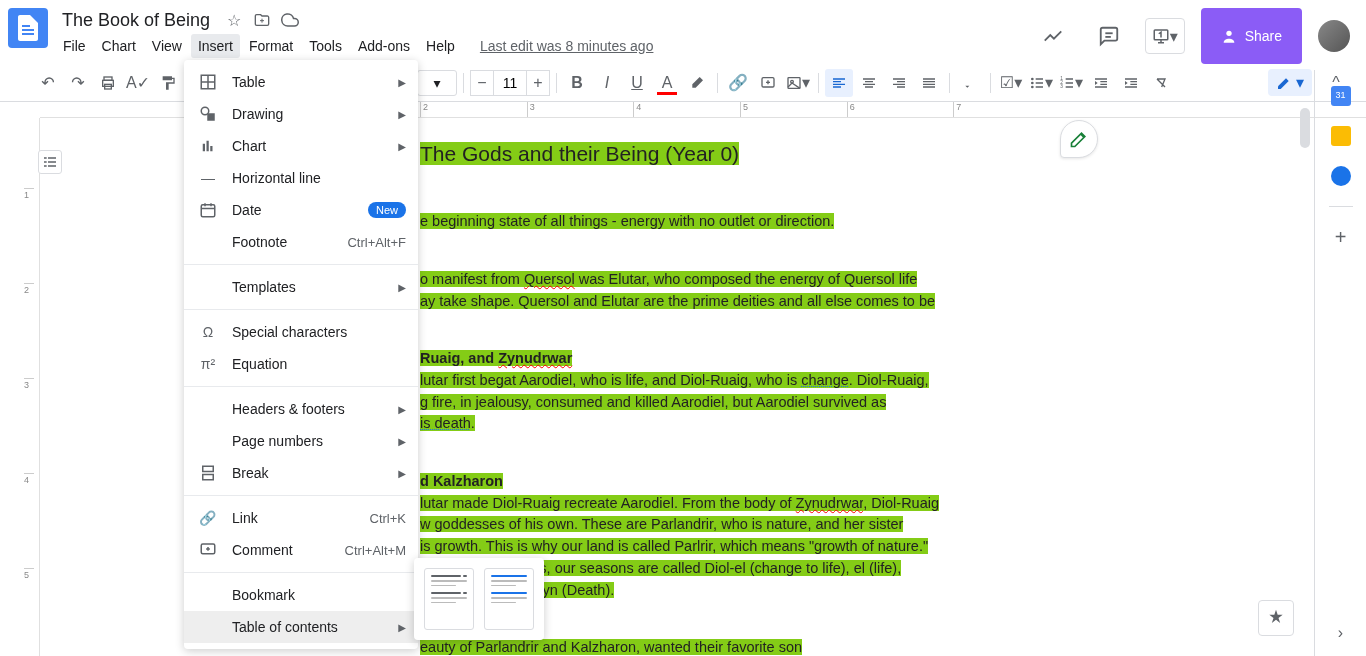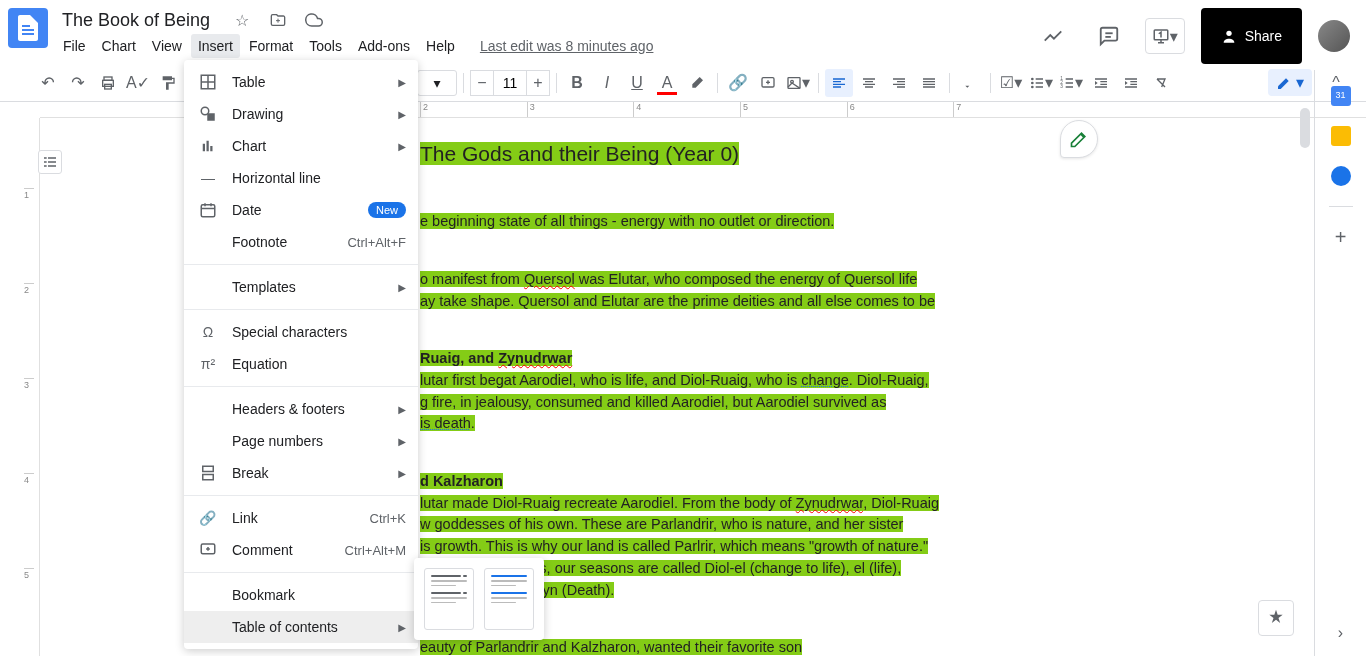--- a/index.html
+++ b/index.html
@@ -10,7 +10,7 @@
 .docs-logo { width: 40px; height: 40px; background: #4285f4; border-radius: 4px; display: flex; align-items: center; justify-content: center; margin-right: 8px; }
 .docs-logo svg { fill: white; }
 .title-area { flex: 1; }
-.doc-title-row { display: flex; align-items: center; gap: 16px; height: 24px; }
+.doc-title-row { display: flex; align-items: center; gap: 8px; height: 24px; }
 .doc-title { font-size: 18px; color: #202124; padding: 2px 6px; }
 .title-icon { color: #5f6368; cursor: pointer; width: 20px; height: 20px; display: flex; align-items: center; justify-content: center; }
 .menubar { display: flex; gap: 2px; margin-top: 2px; align-items: center; }

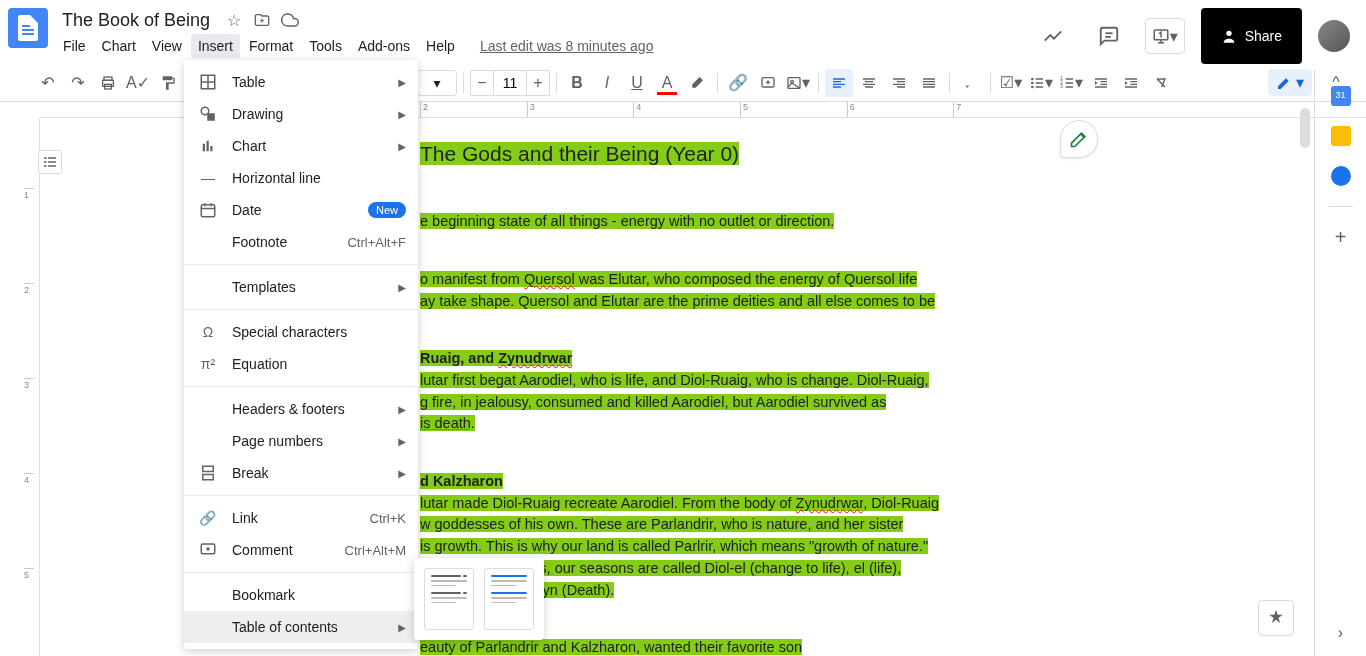--- a/index.html
+++ b/index.html
@@ -20,7 +20,7 @@
 .header-right { display: flex; align-items: center; gap: 16px; }
 .hr-icon { width: 40px; height: 40px; display: flex; align-items: center; justify-content: center; color: #5f6368; cursor: pointer; border-radius: 20px; }
 .present-btn { width: 40px; height: 36px; border: 1px solid #dadce0; border-radius: 4px; display: flex; align-items: center; justify-content: center; color: #5f6368; cursor: pointer; }
-.share-btn { background: #000000; color: white; padding: 20px 20px; border-radius: 4px; font-size: 14px; font-weight: 500; cursor: pointer; display: flex; align-items: center; gap: 8px; border: none; }
+.share-btn { background: #8b5cf6; color: white; padding: 20px 20px; border-radius: 4px; font-size: 14px; font-weight: 500; cursor: pointer; display: flex; align-items: center; gap: 8px; border: none; }
 .avatar { width: 32px; height: 32px; border-radius: 50%; background: linear-gradient(135deg, #888, #555); cursor: pointer; }
 
 

